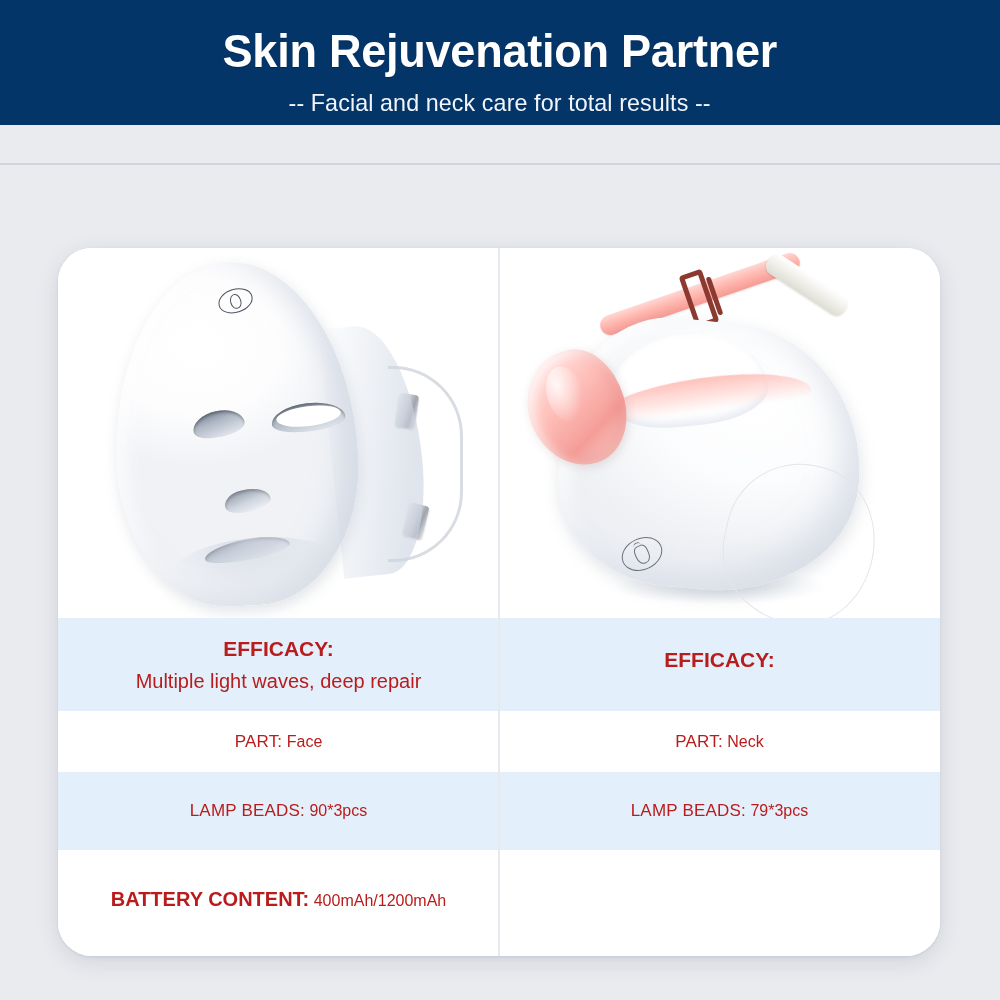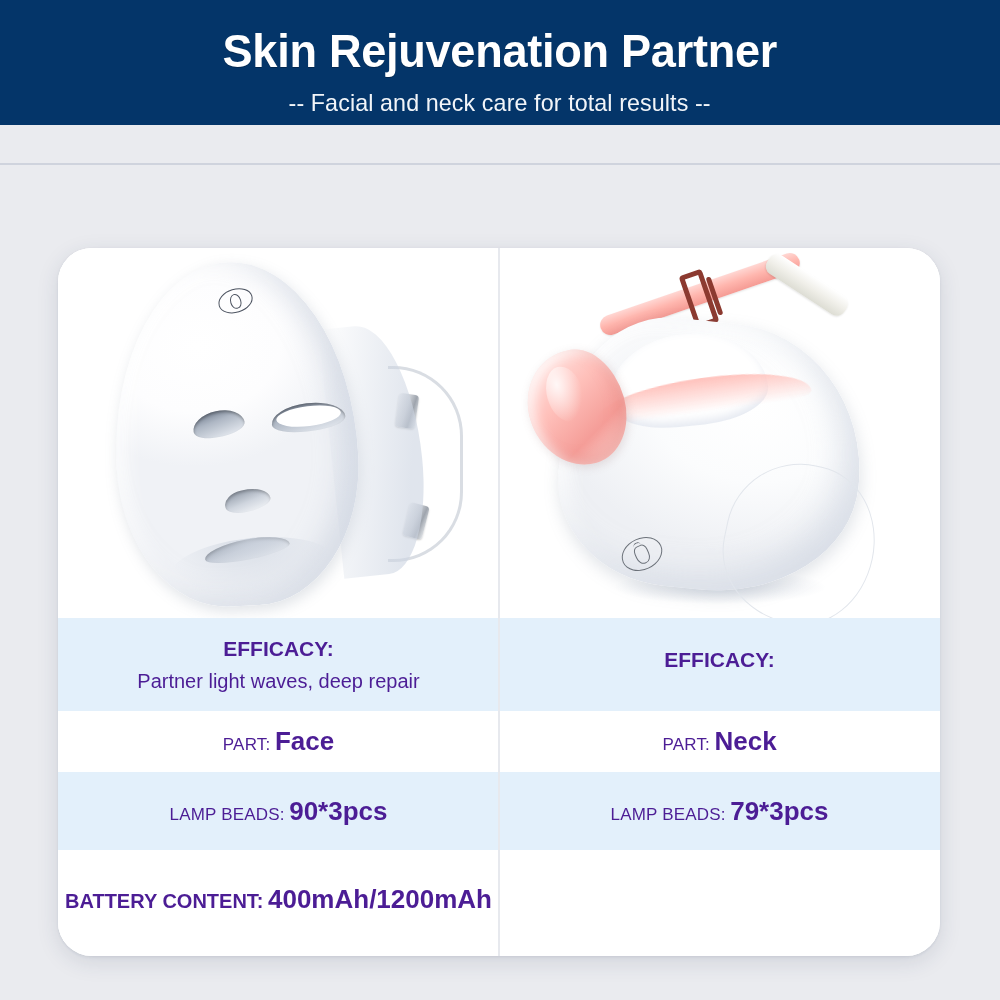--- a/index.html
+++ b/index.html
@@ -120,7 +120,7 @@
     flex-direction: column;
     align-items: center;
     justify-content: center;
-    color: #4c1d95;
+    color: #b91c1c;
     text-align: center;
   }
   .spec-row.shade { background: #e3f0fb; }

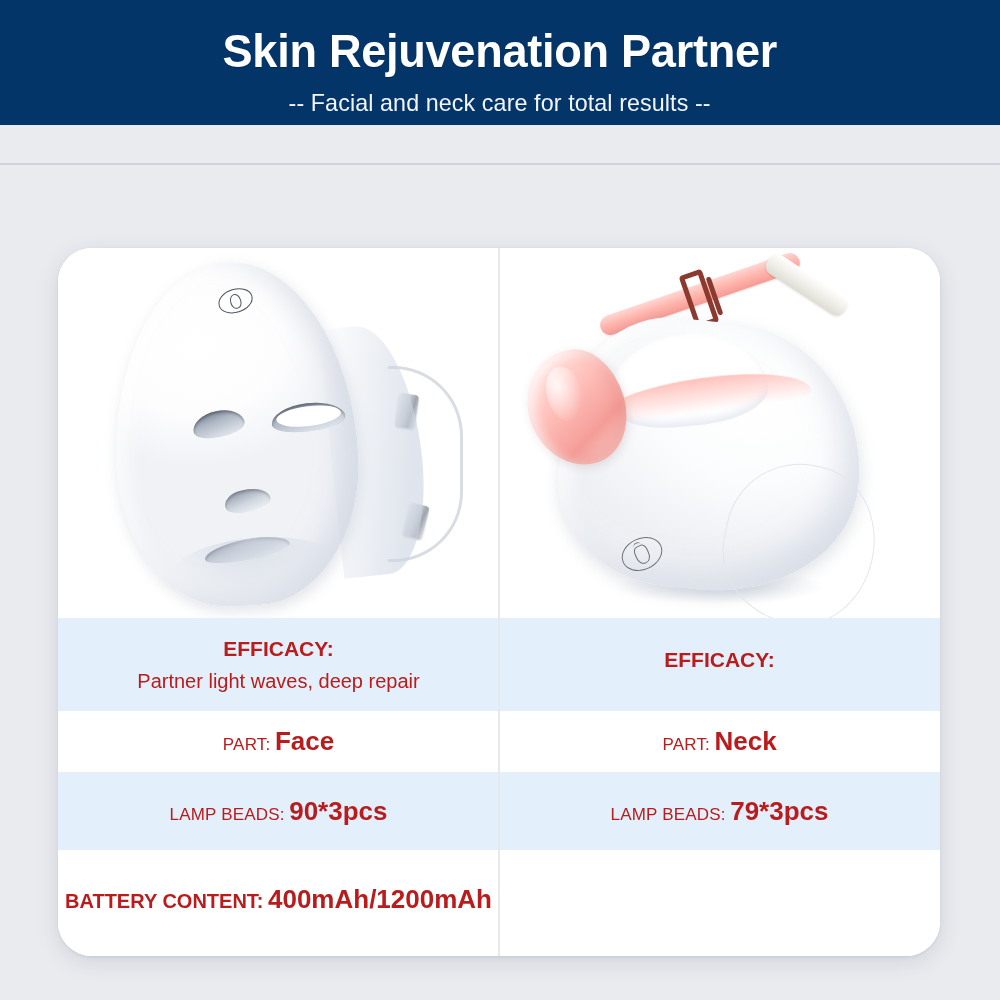--- a/index.html
+++ b/index.html
@@ -431,7 +431,7 @@
 
         <div class="spec-row shade row-efficacy">
           <div class="efficacy-title">EFFICACY:</div>
-          <div class="efficacy-text">Partner light waves, deep repair</div>
+          <div class="efficacy-text">Multiple light waves, deep repair</div>
         </div>
 
         <div class="spec-row plain row-part">

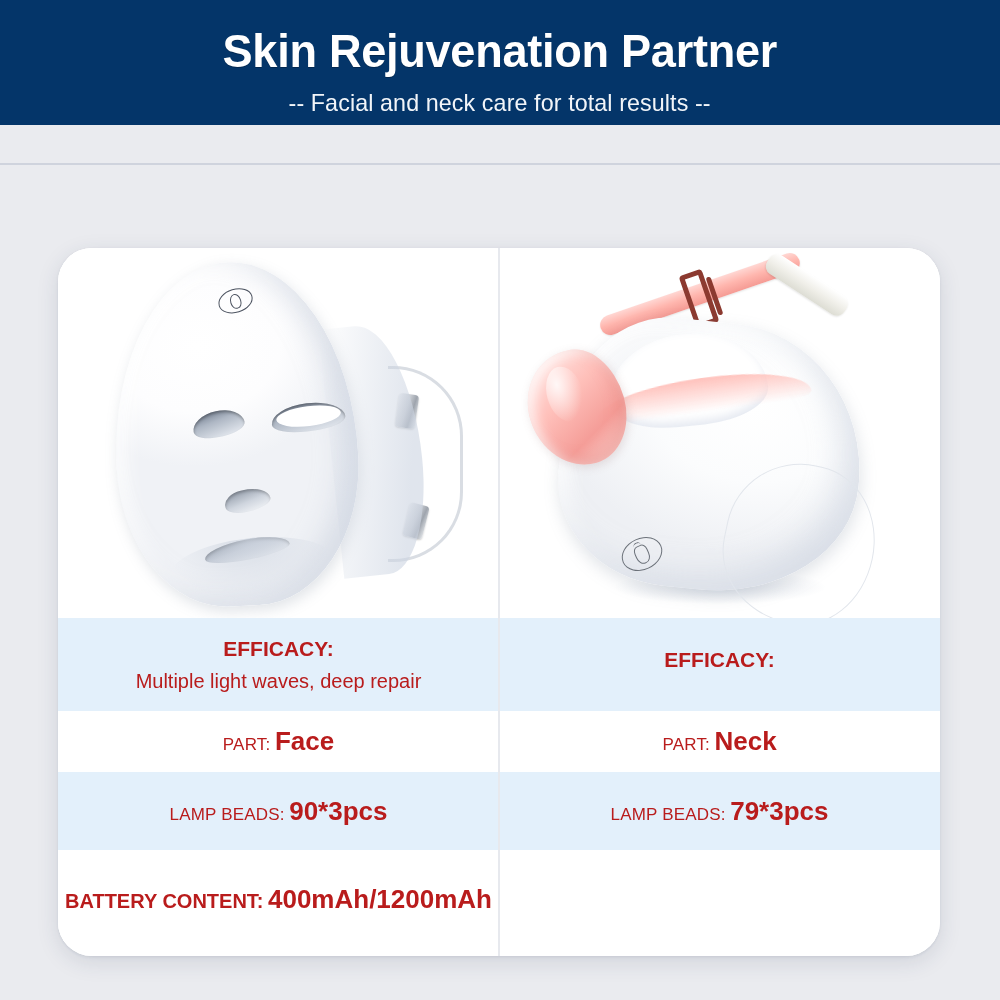--- a/index.html
+++ b/index.html
@@ -141,8 +141,8 @@
     font-size: 20px;
   }
   .value {
-    font-weight: 700;
-    font-size: 26px;
+    font-weight: 400;
+    font-size: 16px;
   }
   .efficacy-title {
     font-weight: bold;

